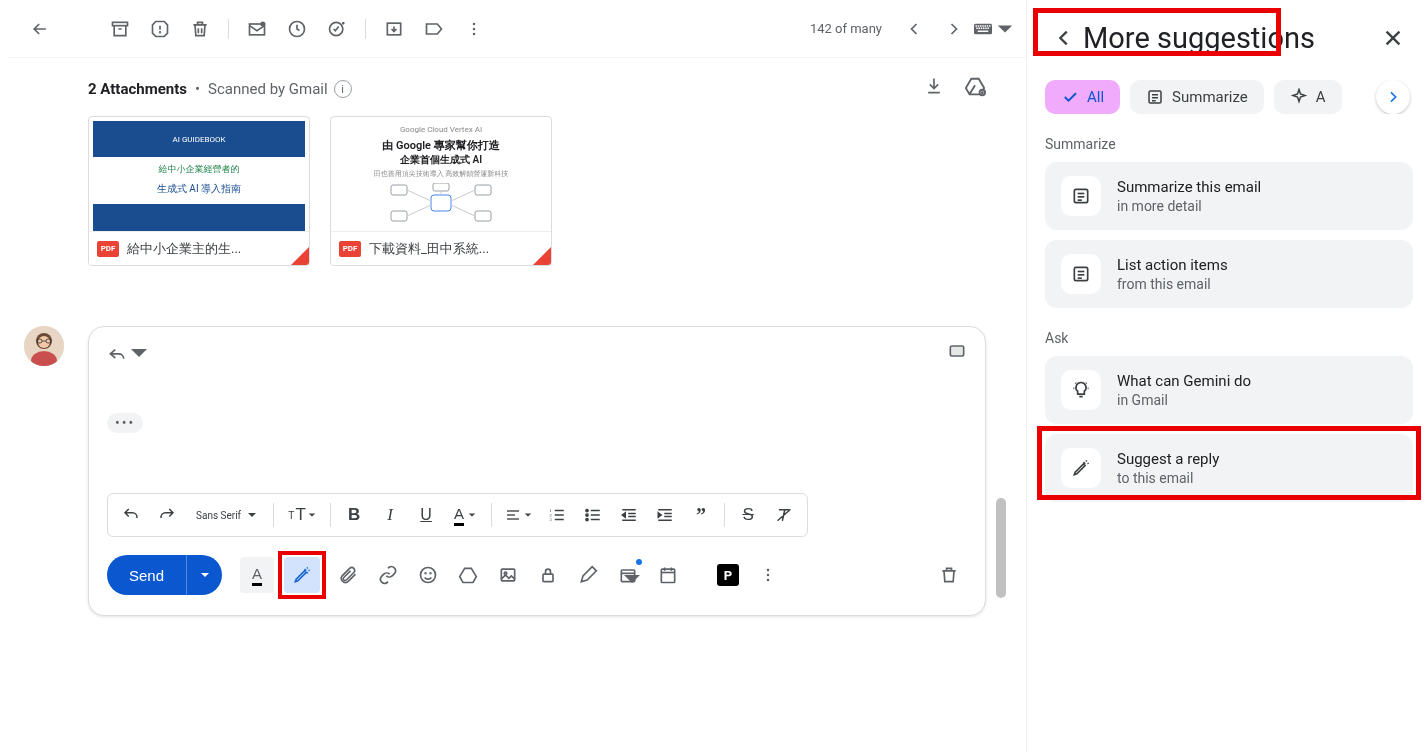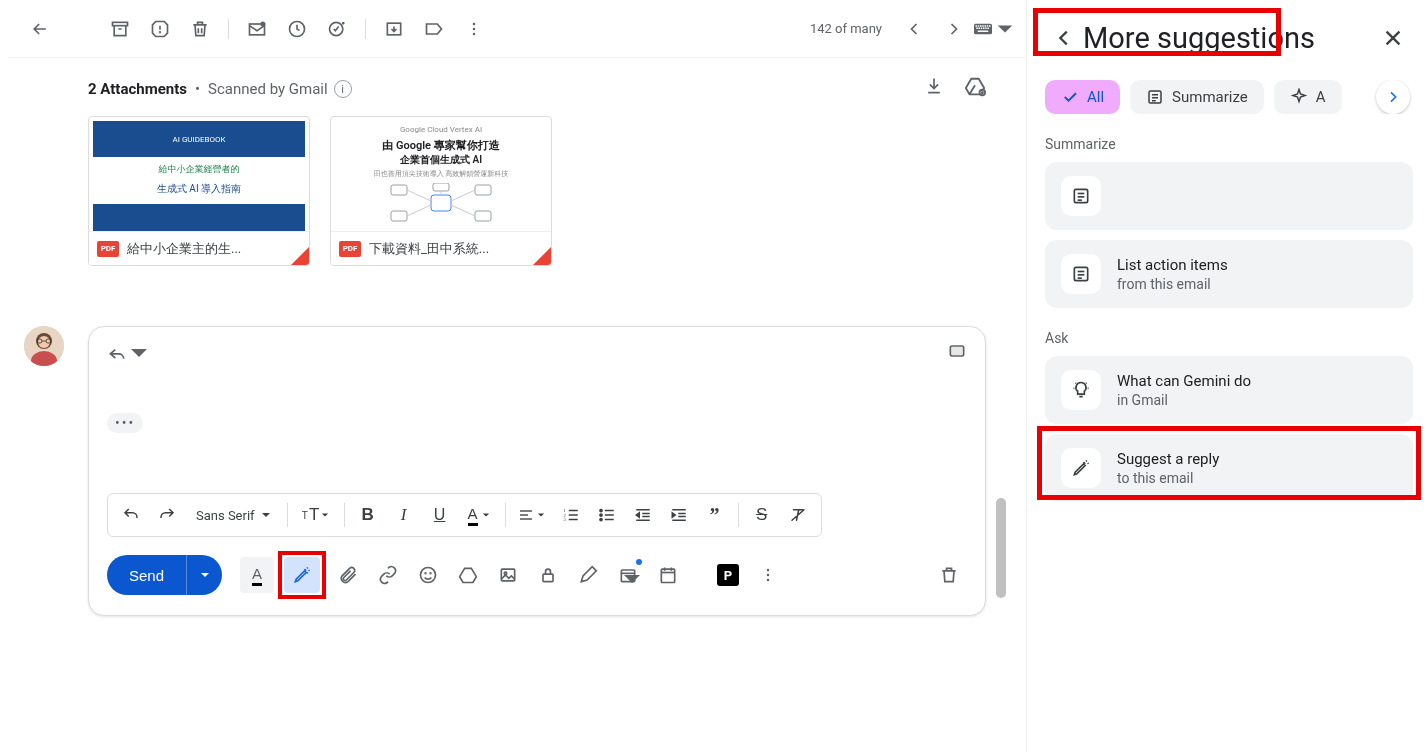--- a/index.html
+++ b/index.html
@@ -548,6 +548,10 @@
             <line x1="8" y1="17" x2="13" y2="17"></line>
           </svg>
         </div>
+      <div>
+          <div class="st">Summarize this email</div>
+          <div class="ss">in more detail</div>
+        </div>
     </div>
     <div class="sugg">
       <div class="sic">

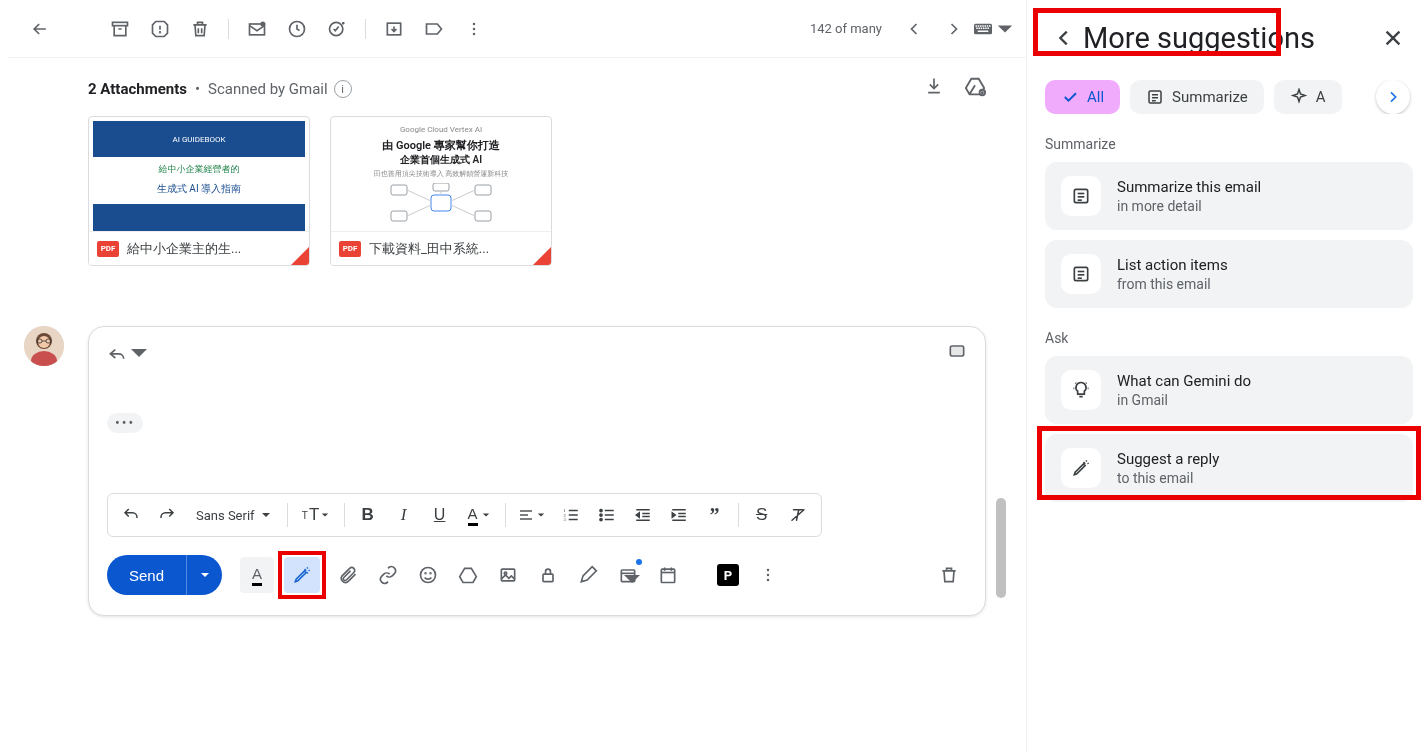--- a/index.html
+++ b/index.html
@@ -51,7 +51,7 @@
   .fmt-bar { display:flex; align-items:center; border:1px solid #dadce0; border-radius:6px; height:44px; margin-top:10px; padding:0 6px; gap:2px; width:fit-content;}
   .fbtn { width:34px; height:34px; display:flex; align-items:center; justify-content:center; color:#3c4043; cursor:pointer; border-radius:4px; font-family: Georgia, serif; }
   .fsep { width:1px; height:24px; background:#dadce0; margin:0 4px;}
-  .font-sel { display:flex; align-items:center; padding:0 10px; font-size:13px; color:#3c4043; cursor:pointer;}
+  .font-sel { display:flex; align-items:center; padding:0 10px; font-size:10px; color:#3c4043; cursor:pointer;}
   .font-sel .caret{margin-left:6px;}
   .bottom-row { display:flex; align-items:center; margin-top:14px; gap:4px; position:relative;}
   .send-wrap { display:flex; border-radius:22px; overflow:hidden; height:40px;}

